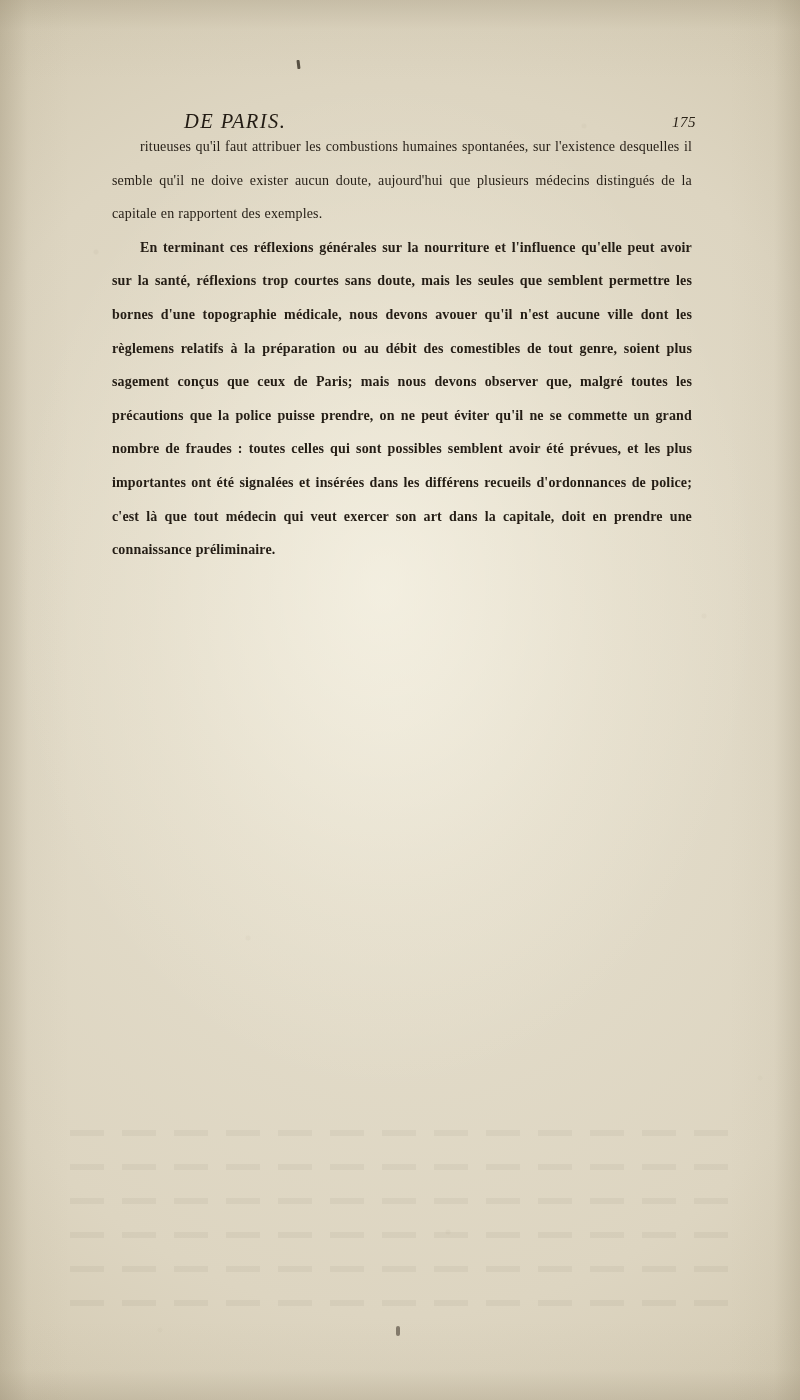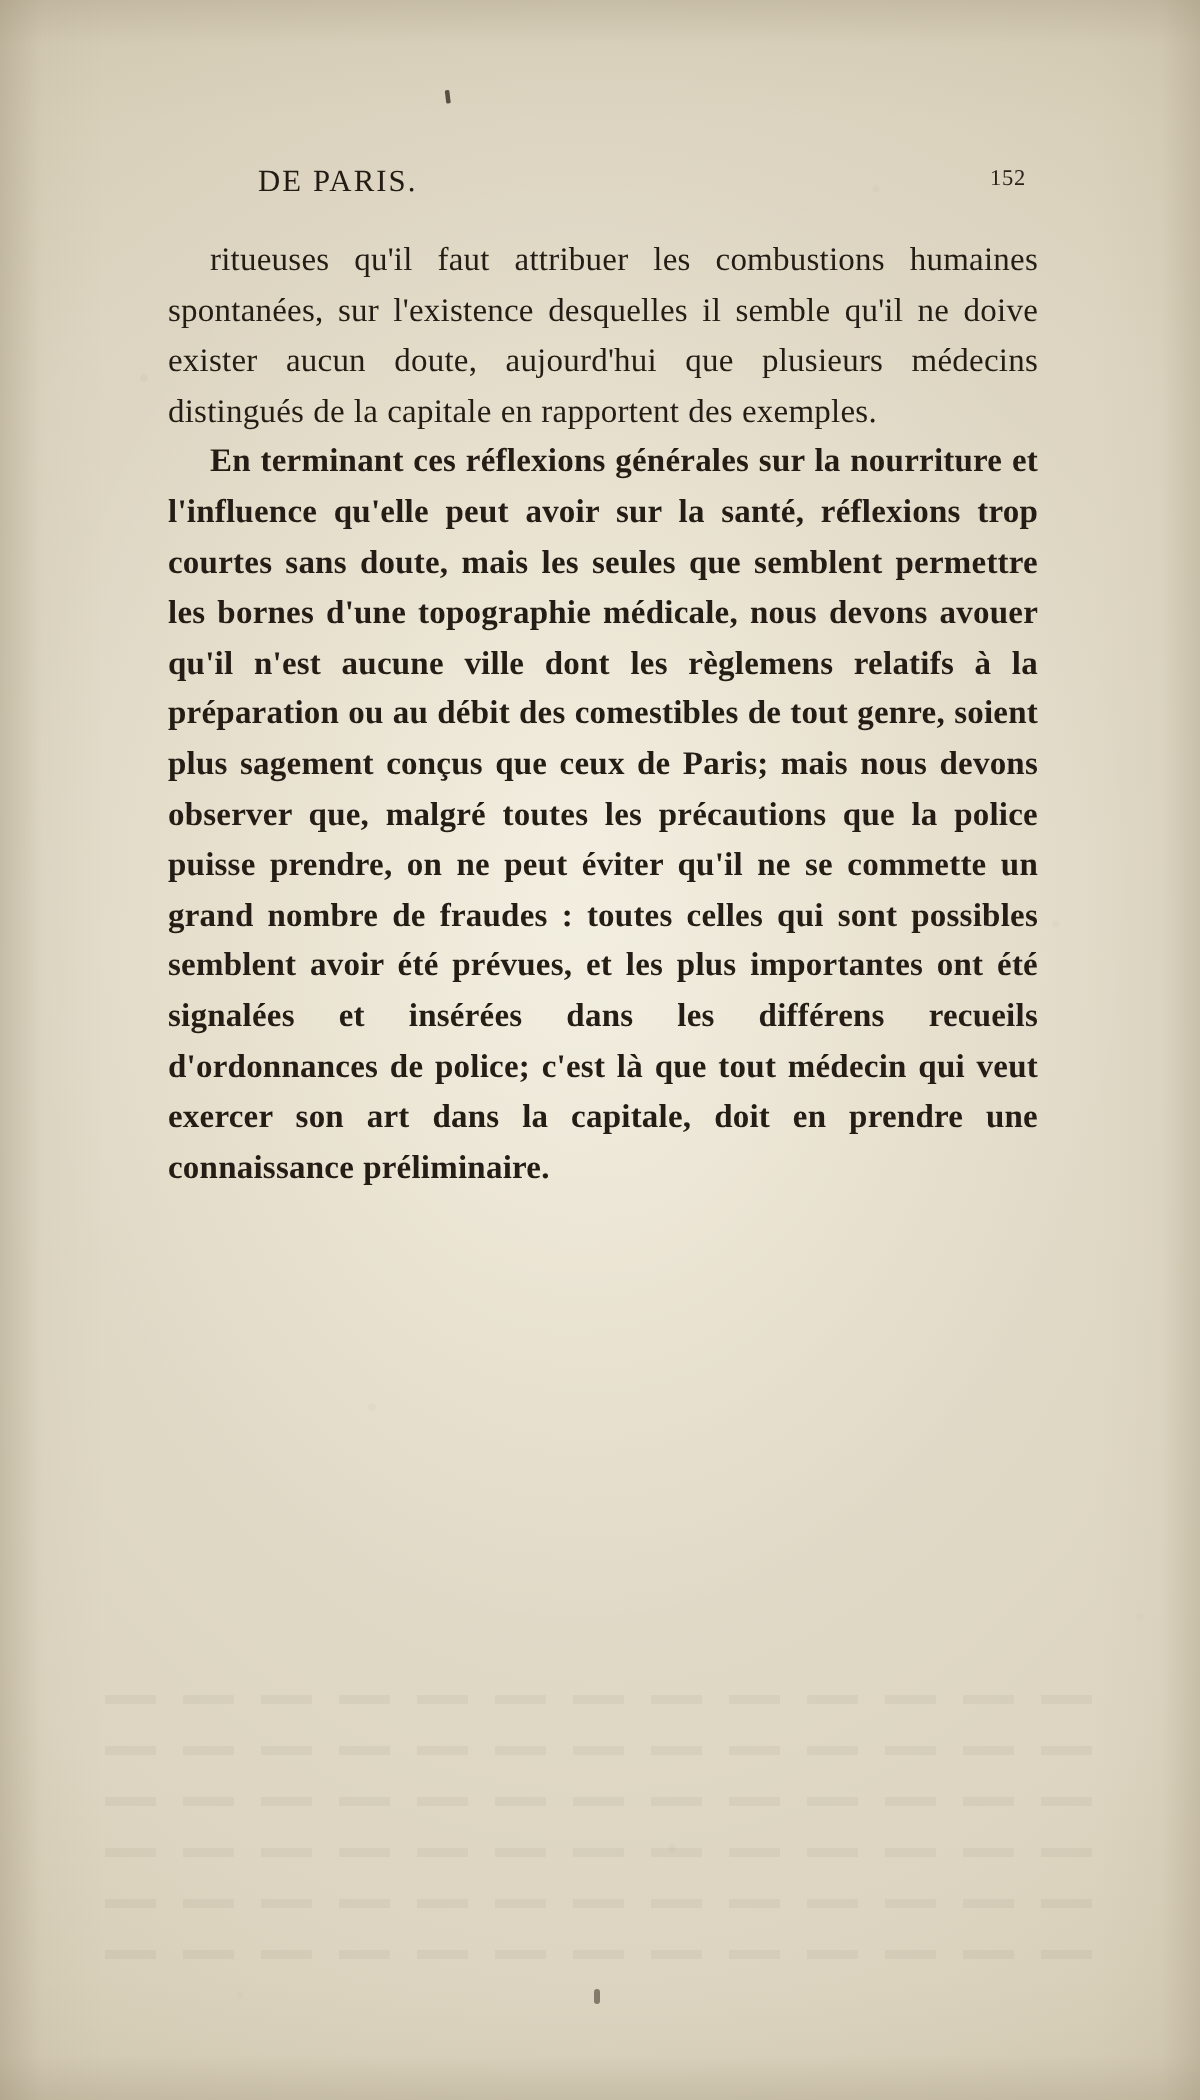--- a/index.html
+++ b/index.html
@@ -60,11 +60,12 @@
   .running-head {
     position: absolute;
     top: 110px;
-    left: 60px;
+    left: 72px;
     width: 512px;
     display: flex;
-    align-items: center;
+    align-items: flex-end;
     color: #231c14;
+    font-style: italic;
   }
   .head-title {
     font-size: 20.5px;

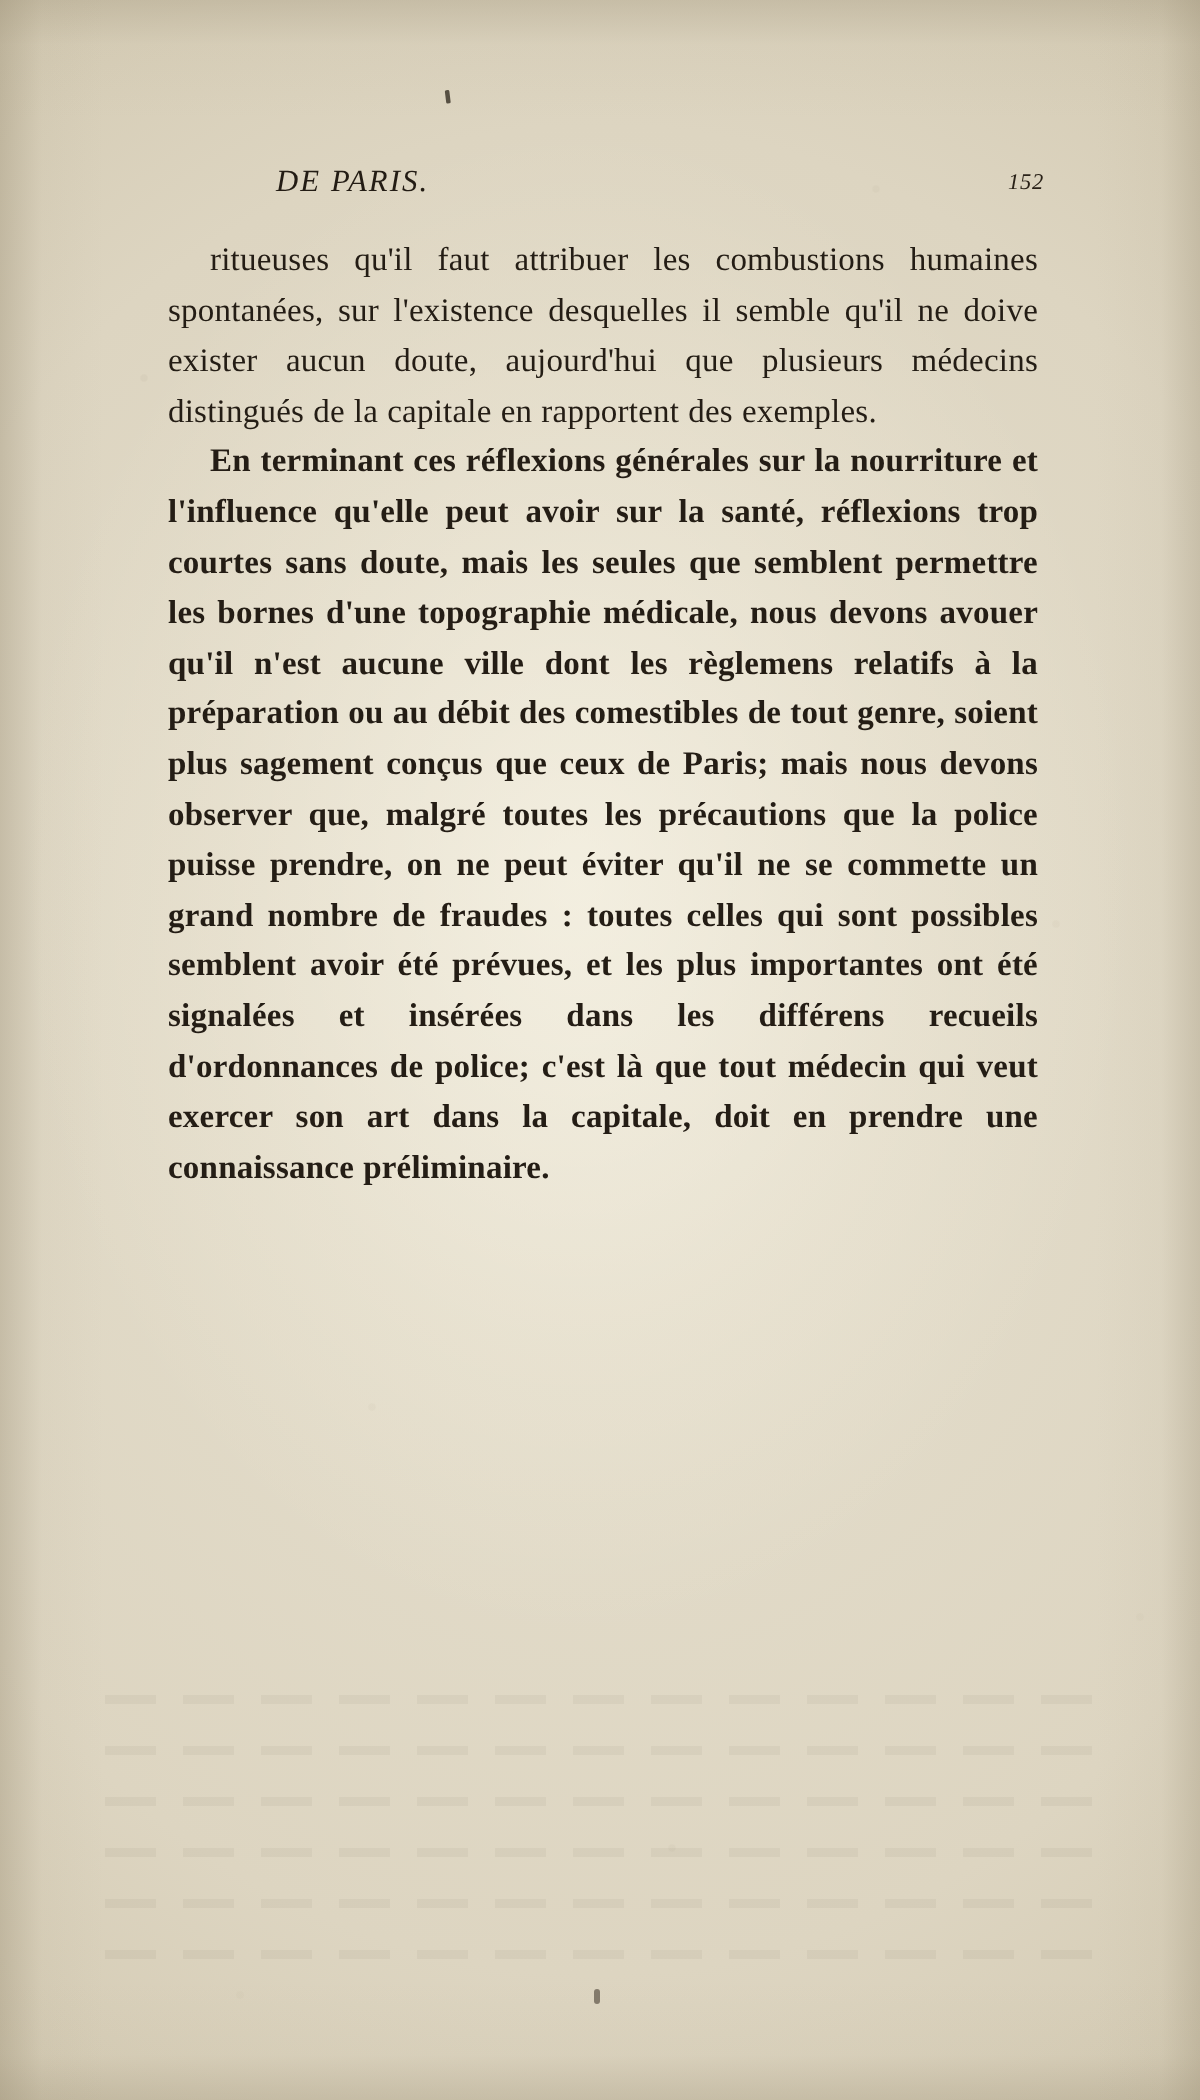--- a/index.html
+++ b/index.html
@@ -176,7 +176,7 @@
   <div class="content">
     <div class="running-head">
       <span class="head-title">DE PARIS.</span>
-      <span class="head-folio">152</span>
+      <span class="head-folio">175</span>
     </div>
 
     <div class="body-text">

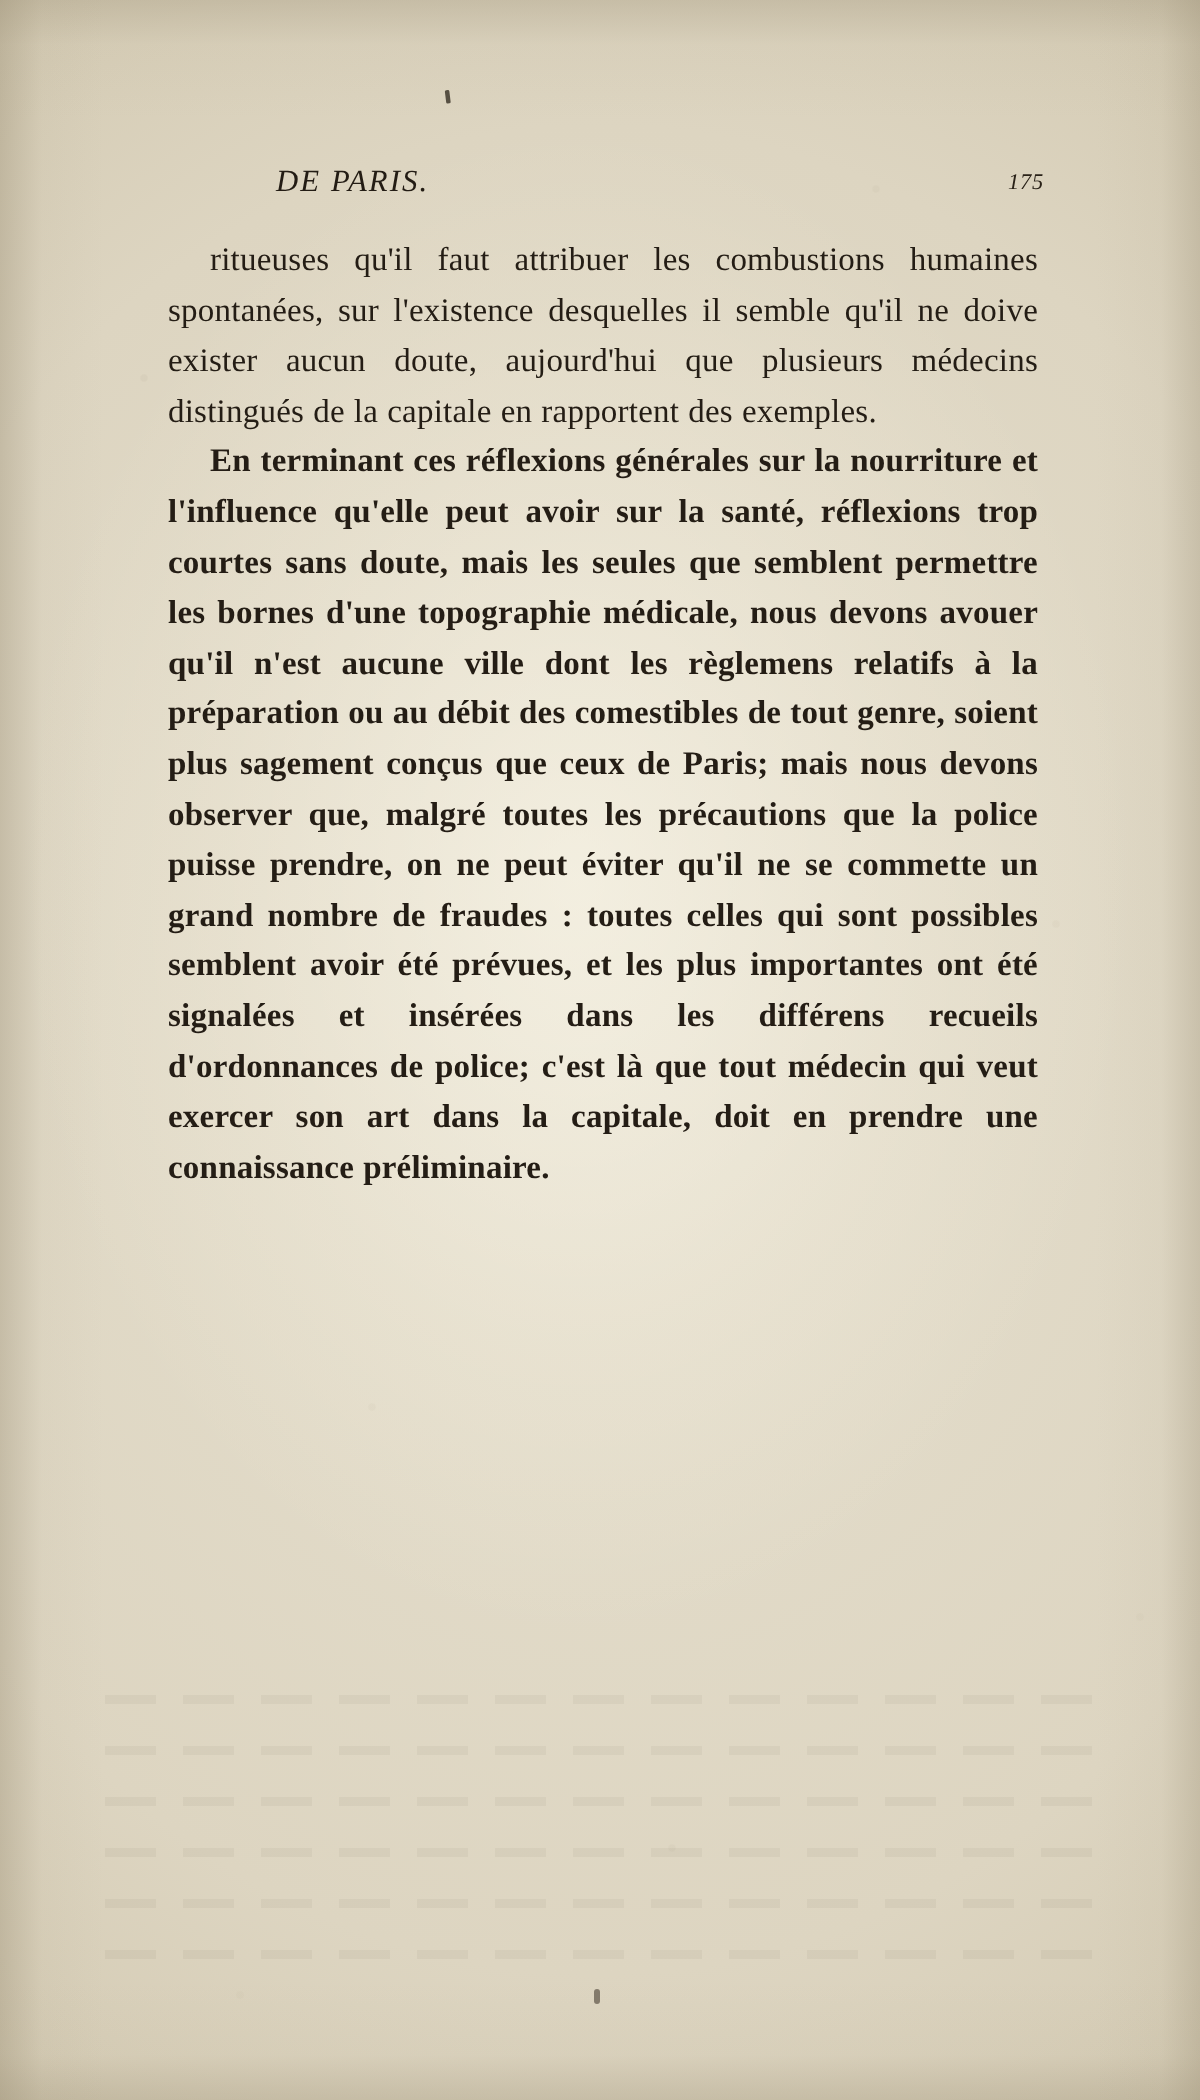--- a/index.html
+++ b/index.html
@@ -97,11 +97,11 @@
 
   .body-text {
     position: absolute;
-    top: 156px;
+    top: 130px;
     left: 0;
     width: 580px;
     color: #241d15;
-    font-size: 22px;
+    font-size: 14px;
     line-height: 33.6px;
     text-align: justify;
     text-justify: inter-word;

